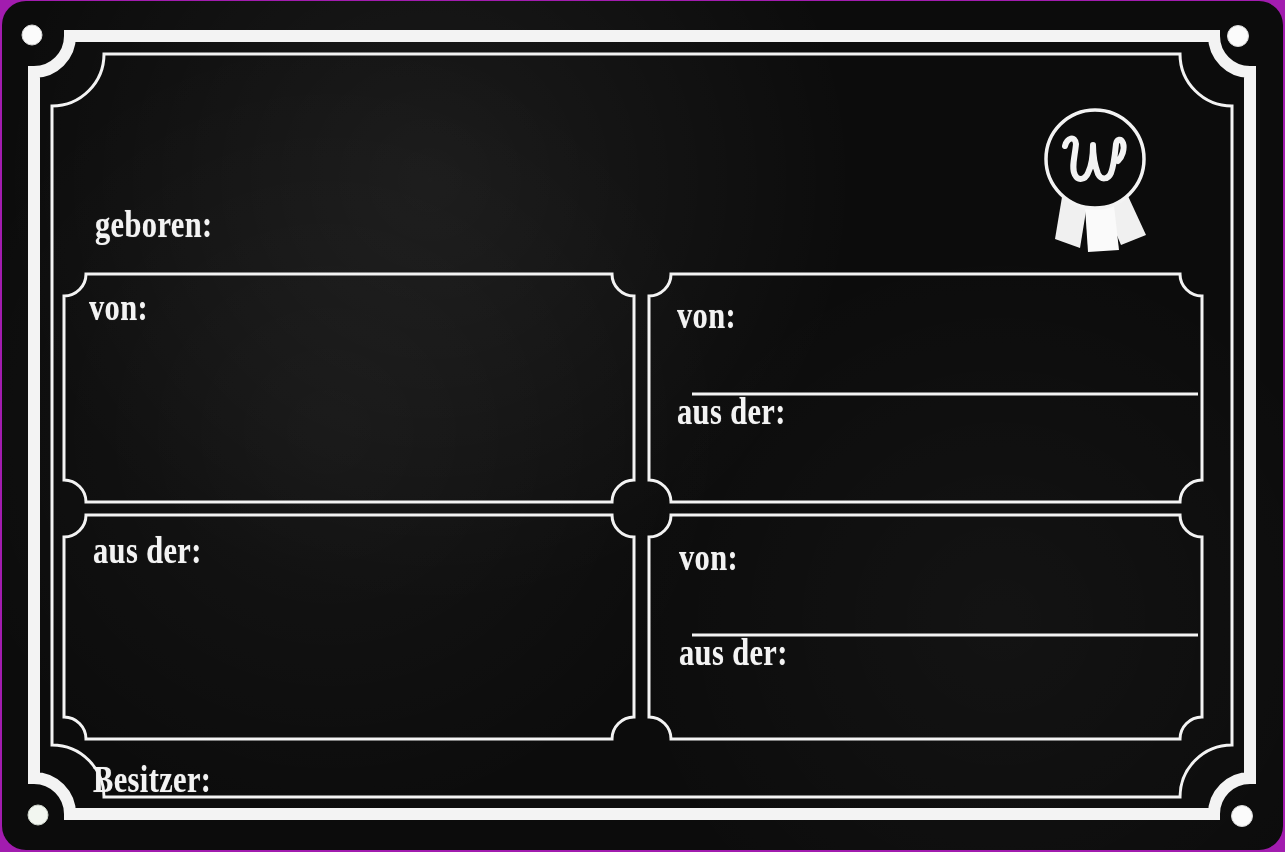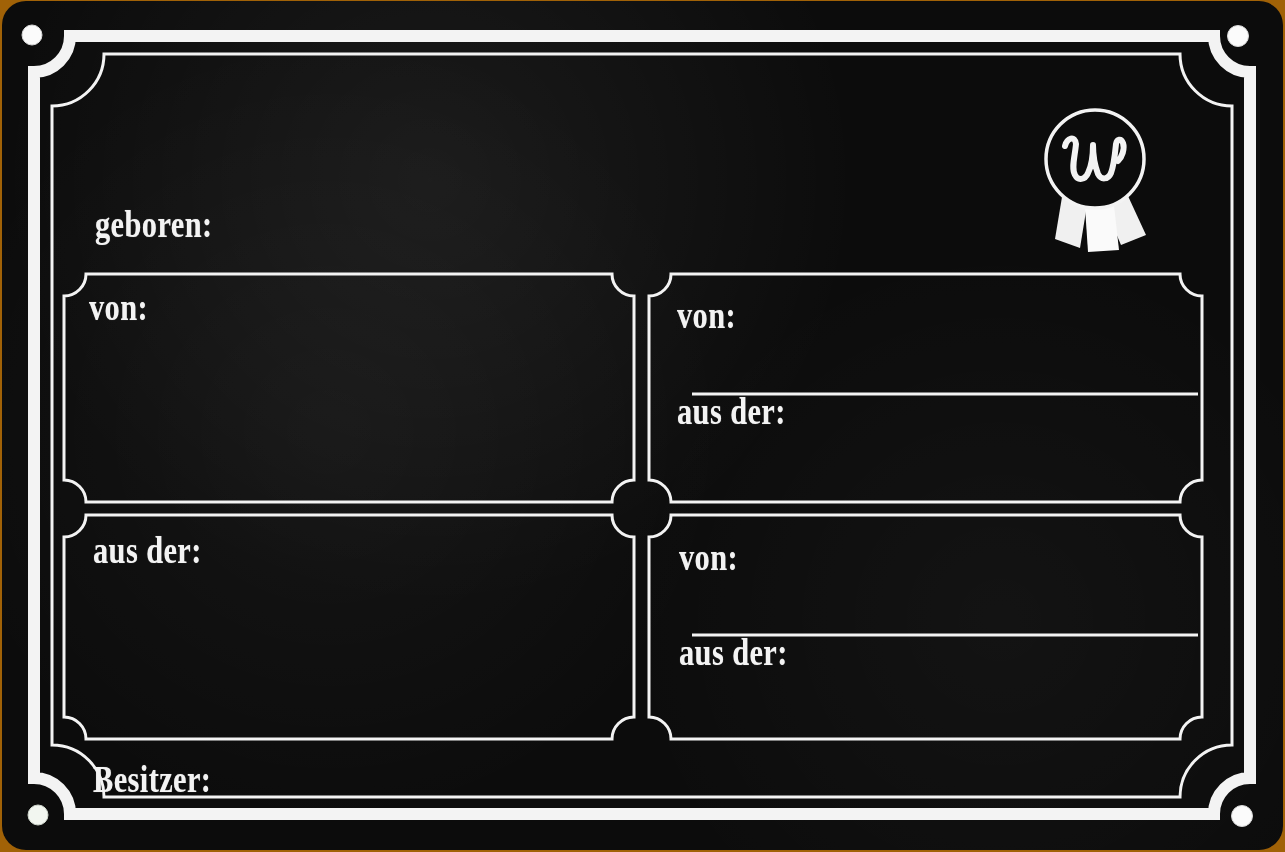--- a/index.html
+++ b/index.html
@@ -12,7 +12,7 @@
     position: relative;
     width: 1285px;
     height: 852px;
-    background: #a16207;
+    background: #a21caf;
     overflow: hidden;
   }
   .plate-svg {

